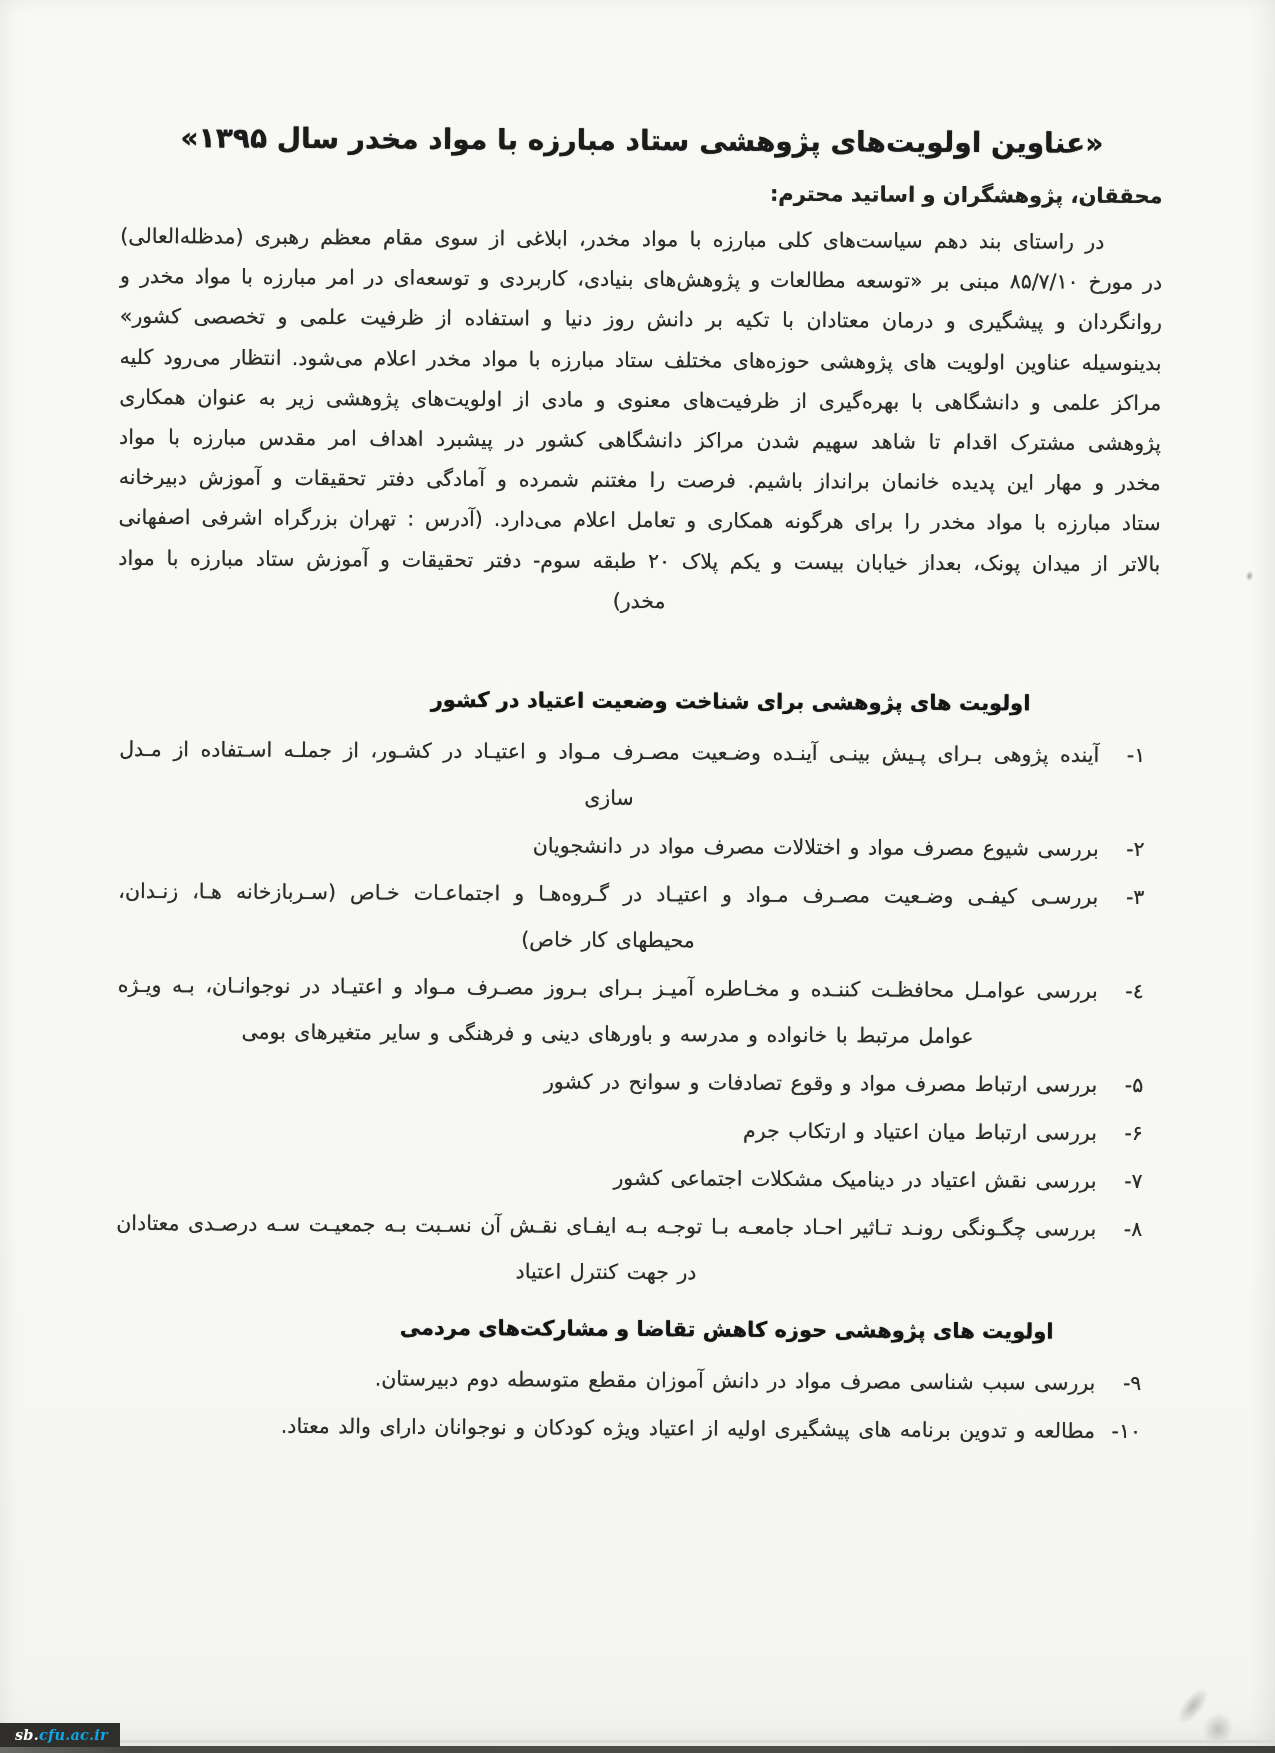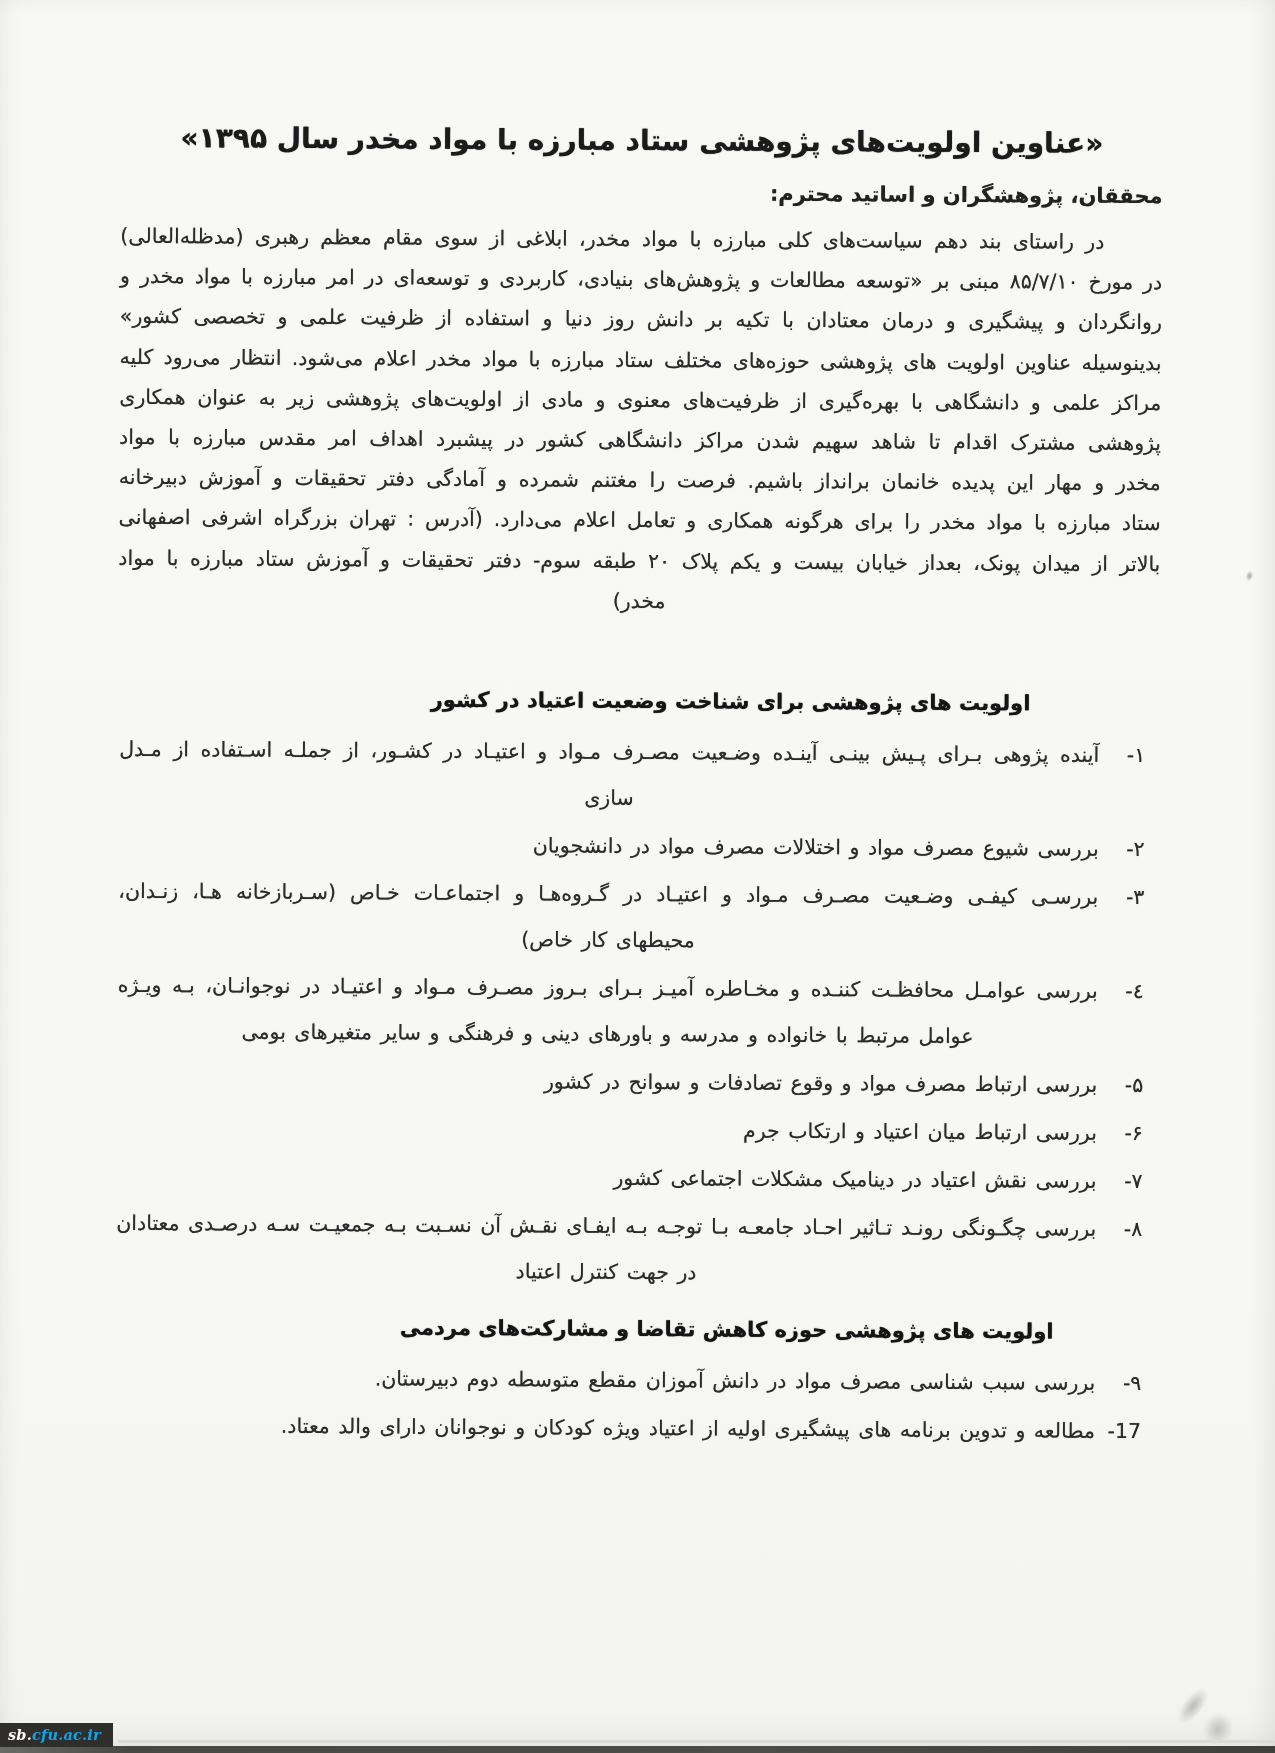--- a/index.html
+++ b/index.html
@@ -141,7 +141,7 @@
         <span class="txt">بررسی سبب شناسی مصرف مواد در دانش آموزان مقطع متوسطه دوم دبیرستان.</span>
       </div>
       <div class="item">
-        <span class="num">17-</span>
+        <span class="num">۱۰-</span>
         <span class="txt">مطالعه و تدوین برنامه های پیشگیری اولیه از اعتیاد ویژه کودکان و نوجوانان دارای والد معتاد.</span>
       </div>
     </div>

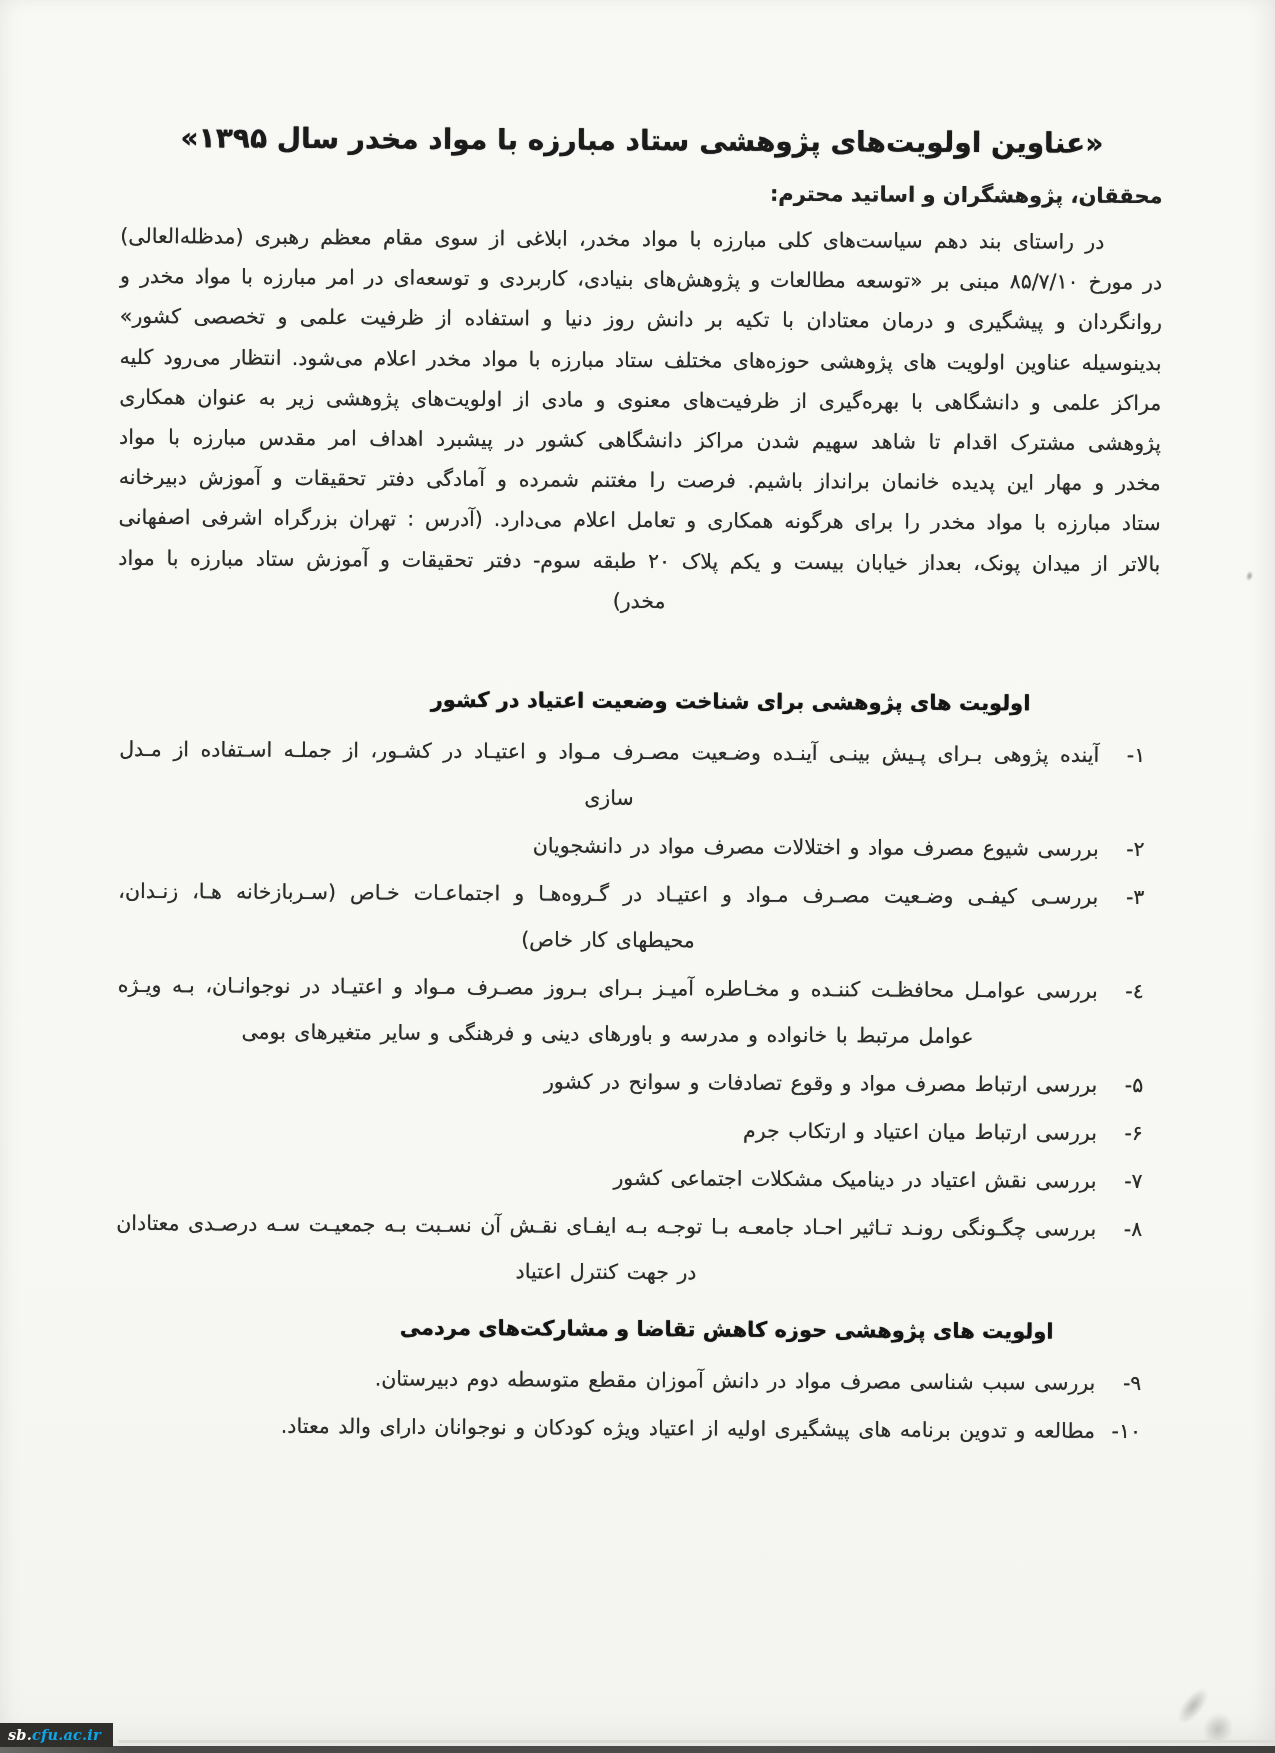--- a/index.html
+++ b/index.html
@@ -60,7 +60,7 @@
     position:absolute;left:0;bottom:6px;height:22px;
     display:flex;align-items:center;
     background:#2f2e2b;
-    padding:0 12px 2px 8px;
+    padding:0 12px 2px 15px;
     font-family:"DejaVu Serif",serif;font-style:italic;font-weight:bold;font-size:14.5px;
     letter-spacing:0.2px;
   }

